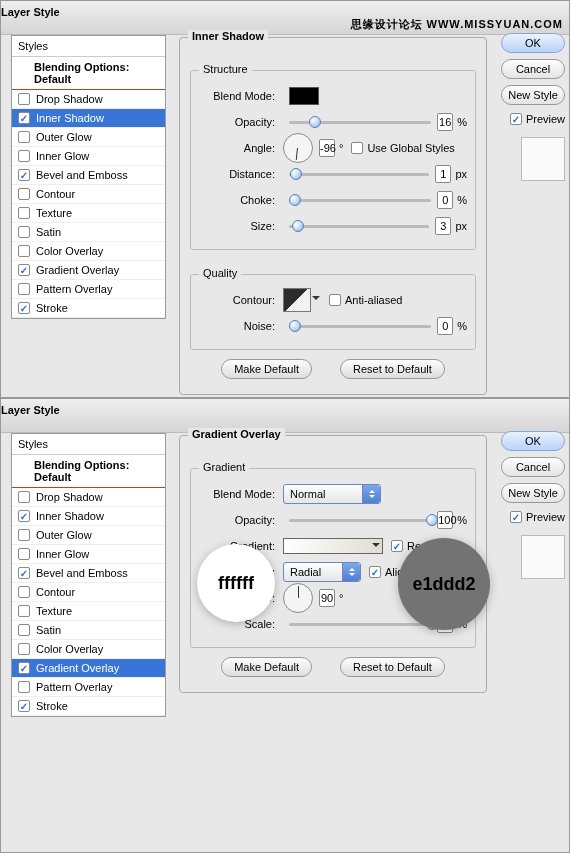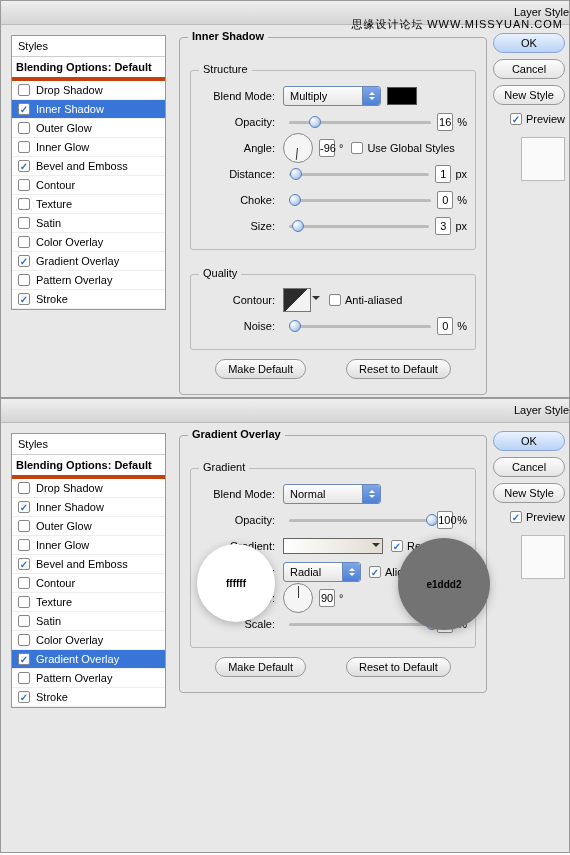--- a/index.html
+++ b/index.html
@@ -7,7 +7,7 @@
 .dialog{background:#e8e8e8;border:1px solid #999;position:relative;overflow:hidden}
 .d1{height:398px}
 .d2{height:455px}
-.titlebar{height:24px;background:linear-gradient(#efefef,#d5d5d5);border-bottom:1px solid #bbb;text-align:right;line-height:22px;font-weight:400}
+.titlebar{height:34px;background:linear-gradient(#efefef,#d5d5d5);border-bottom:1px solid #bbb;text-align:left;line-height:22px;font-weight:700}
 .watermark{position:absolute;right:6px;top:12px;font-size:10px;color:#bbb;letter-spacing:1px}
 .styles-panel{position:absolute;left:10px;top:34px;width:155px;background:#fff;border:1px solid #999}
 .styles-header{padding:4px 6px;border-bottom:1px solid #ccc;font-weight:400}

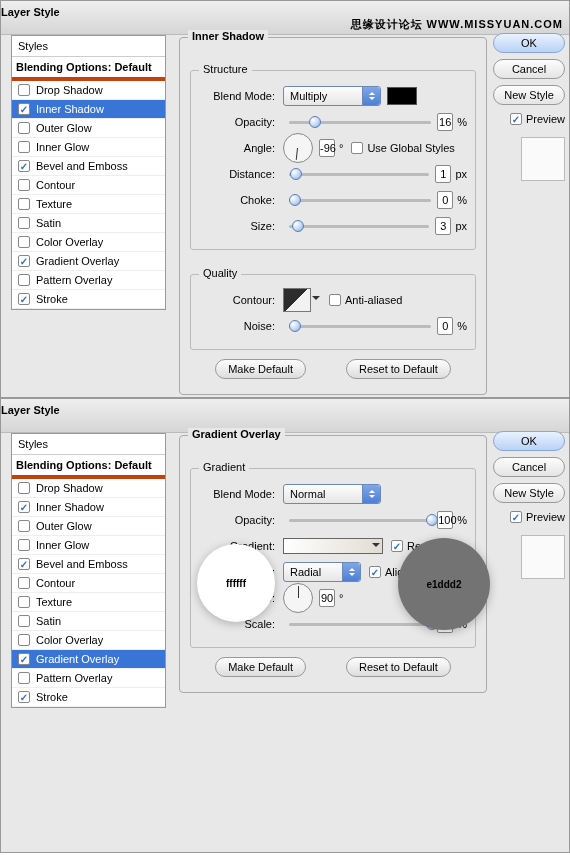--- a/index.html
+++ b/index.html
@@ -44,7 +44,7 @@
 .contour-thumb .arr{position:absolute;right:-10px;top:7px;border:4px solid transparent;border-top-color:#333}
 .pillbtn{height:20px;padding:0 12px;border:1px solid #999;border-radius:10px;background:linear-gradient(#fdfdfd,#ddd);margin:0 20px;display:inline-flex;align-items:center}
 .btncol{position:absolute;right:4px;top:32px;width:74px;display:flex;flex-direction:column;gap:6px;align-items:flex-end}
-.macbtn{width:72px;height:20px;border:1px solid #8aa6d6;border-radius:10px;background:linear-gradient(#eaf2ff,#b9d2f6);text-align:center;line-height:18px;overflow:hidden;white-space:nowrap}
+.macbtn{width:64px;height:20px;border:1px solid #8aa6d6;border-radius:10px;background:linear-gradient(#eaf2ff,#b9d2f6);text-align:center;line-height:18px;overflow:hidden;white-space:nowrap}
 .macbtn.white{background:linear-gradient(#fdfdfd,#e4e4e4);border-color:#999}
 .preview-chk{display:flex;align-items:center;margin-top:2px}
 .preview-box{width:44px;height:44px;background:#fafafa;border:1px solid #bbb;margin-top:6px}

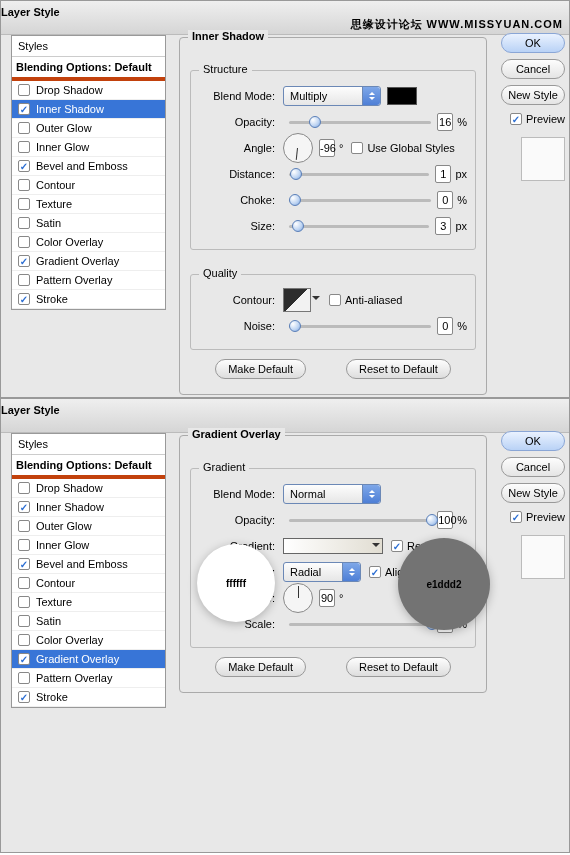--- a/index.html
+++ b/index.html
@@ -11,7 +11,7 @@
 .watermark{position:absolute;right:6px;top:12px;font-size:10px;color:#bbb;letter-spacing:1px}
 .styles-panel{position:absolute;left:10px;top:34px;width:155px;background:#fff;border:1px solid #999}
 .styles-header{padding:4px 6px;border-bottom:1px solid #ccc;font-weight:400}
-.blending{padding:4px 4px;border-bottom:4px solid #c2410c;font-weight:bold}
+.blending{padding:4px 22px;border-bottom:1px solid #c2410c;font-weight:bold}
 .style-row{display:flex;align-items:flex-end;padding:3px 6px;border-bottom:1px solid #eee}
 .style-row.selected{background:#3875d7;color:#fff}
 .style-row.selected span{color:#fff}

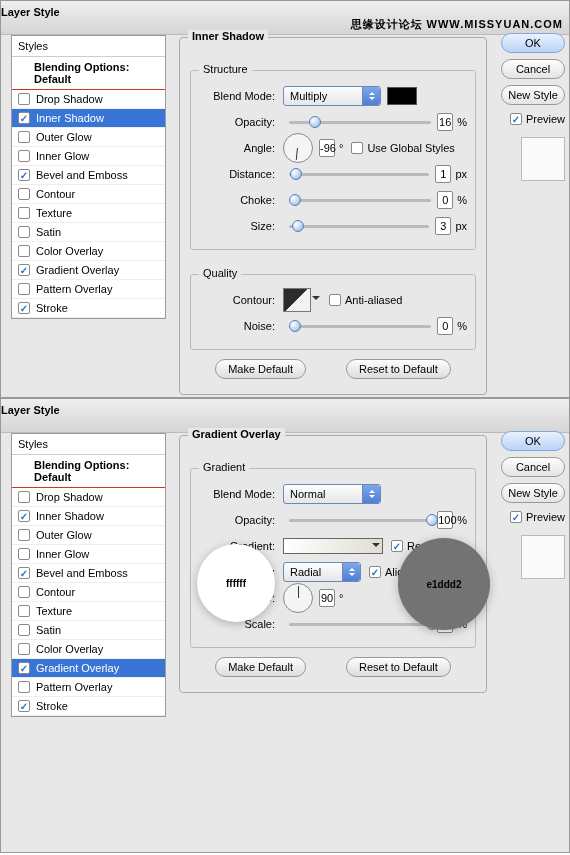--- a/index.html
+++ b/index.html
@@ -127,10 +127,6 @@
         <div class="legend">Structure</div>
         <div class="row">
           <div class="lbl">Blend Mode:</div>
-          <div class="select">
-                <span>Multiply</span>
-                <div class="arrows"></div>
-              </div>
           <div class="swatch"></div>
         </div>
         <div class="row">

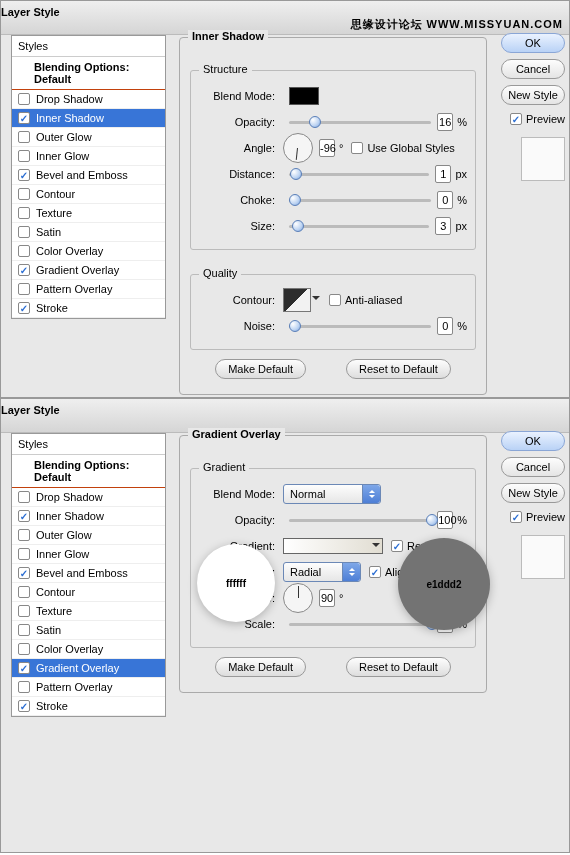--- a/index.html
+++ b/index.html
@@ -42,7 +42,7 @@
 .cb-inline.checked::after{content:"✓";font-size:10px;color:#2a6dd2;font-weight:bold}
 .contour-thumb{width:28px;height:24px;border:1px solid #777;background:linear-gradient(135deg,#2c2c2c 0 49%,#f2f2f2 50% 100%);margin-right:8px;position:relative}
 .contour-thumb .arr{position:absolute;right:-10px;top:7px;border:4px solid transparent;border-top-color:#333}
-.pillbtn{height:20px;padding:0 12px;border:1px solid #999;border-radius:10px;background:linear-gradient(#fdfdfd,#ddd);margin:0 20px;display:inline-flex;align-items:center}
+.pillbtn{height:20px;padding:0 12px;border:1px solid #999;border-radius:10px;background:linear-gradient(#fdfdfd,#ddd);margin:0 14px;display:inline-flex;align-items:center}
 .btncol{position:absolute;right:4px;top:32px;width:74px;display:flex;flex-direction:column;gap:6px;align-items:flex-end}
 .macbtn{width:64px;height:20px;border:1px solid #8aa6d6;border-radius:10px;background:linear-gradient(#eaf2ff,#b9d2f6);text-align:center;line-height:18px;overflow:hidden;white-space:nowrap}
 .macbtn.white{background:linear-gradient(#fdfdfd,#e4e4e4);border-color:#999}

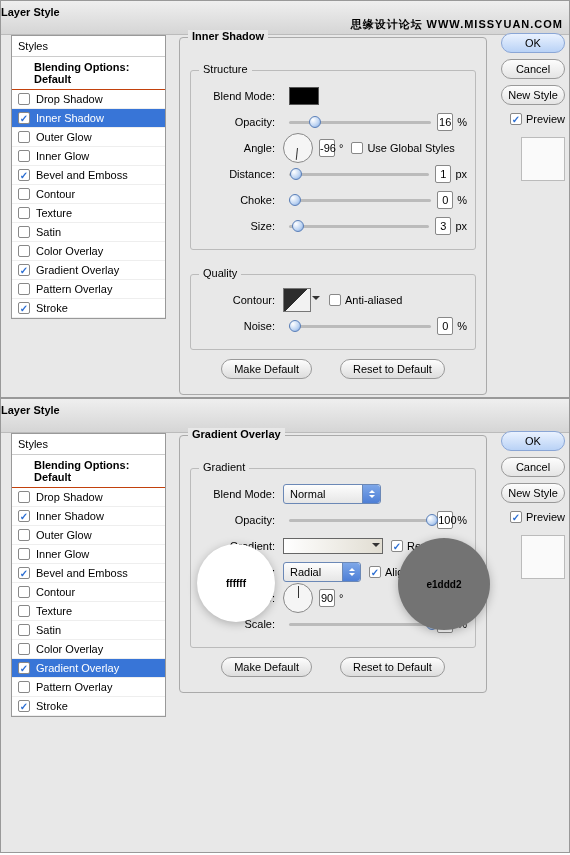--- a/index.html
+++ b/index.html
@@ -50,7 +50,7 @@
 .preview-box{width:44px;height:44px;background:#fafafa;border:1px solid #bbb;margin-top:6px}
 .grad-swatch{width:100px;height:16px;border:1px solid #666;background:linear-gradient(to right,#fff,#e1ddd2);position:relative;margin-right:8px}
 .grad-swatch .arr{position:absolute;right:2px;top:4px;border:4px solid transparent;border-top-color:#333}
-.callout{position:absolute;border-radius:50%;display:flex;align-items:center;justify-content:center;font-weight:bold;font-size:10px;box-shadow:0 2px 10px rgba(0,0,0,.25)}
+.callout{position:absolute;border-radius:50%;display:flex;align-items:center;justify-content:center;font-weight:bold;font-size:18px;box-shadow:0 2px 10px rgba(0,0,0,.25)}
 .co1{width:78px;height:78px;background:#fff;left:197px;top:544px}
 .co2{width:92px;height:92px;background:#737373;left:398px;top:538px}
 .wrap{position:relative;width:570px}

